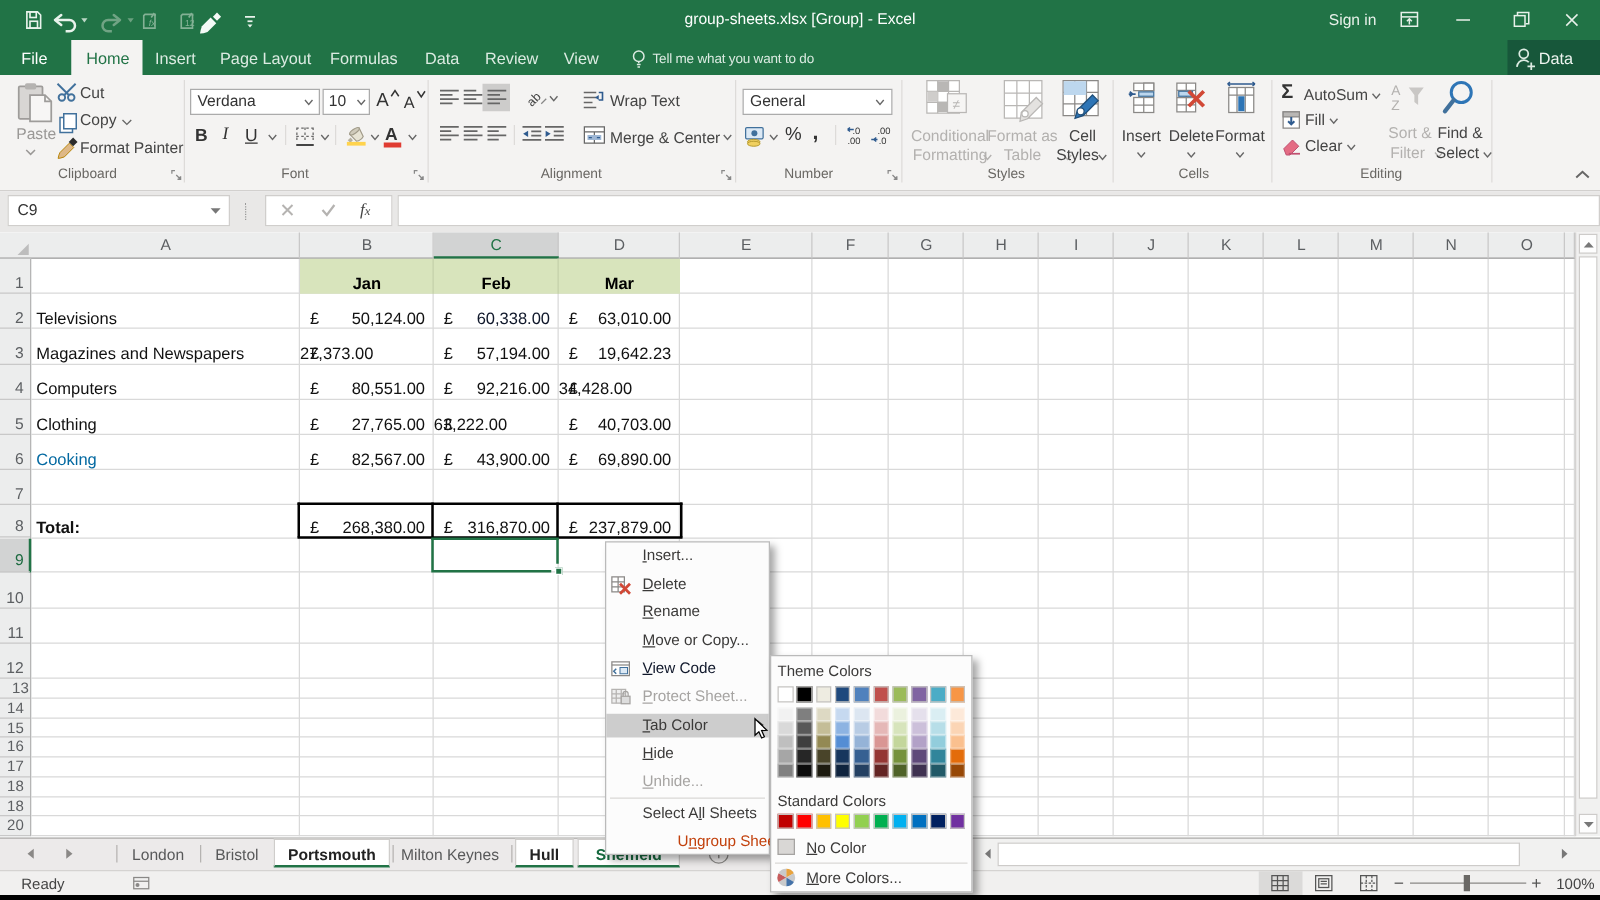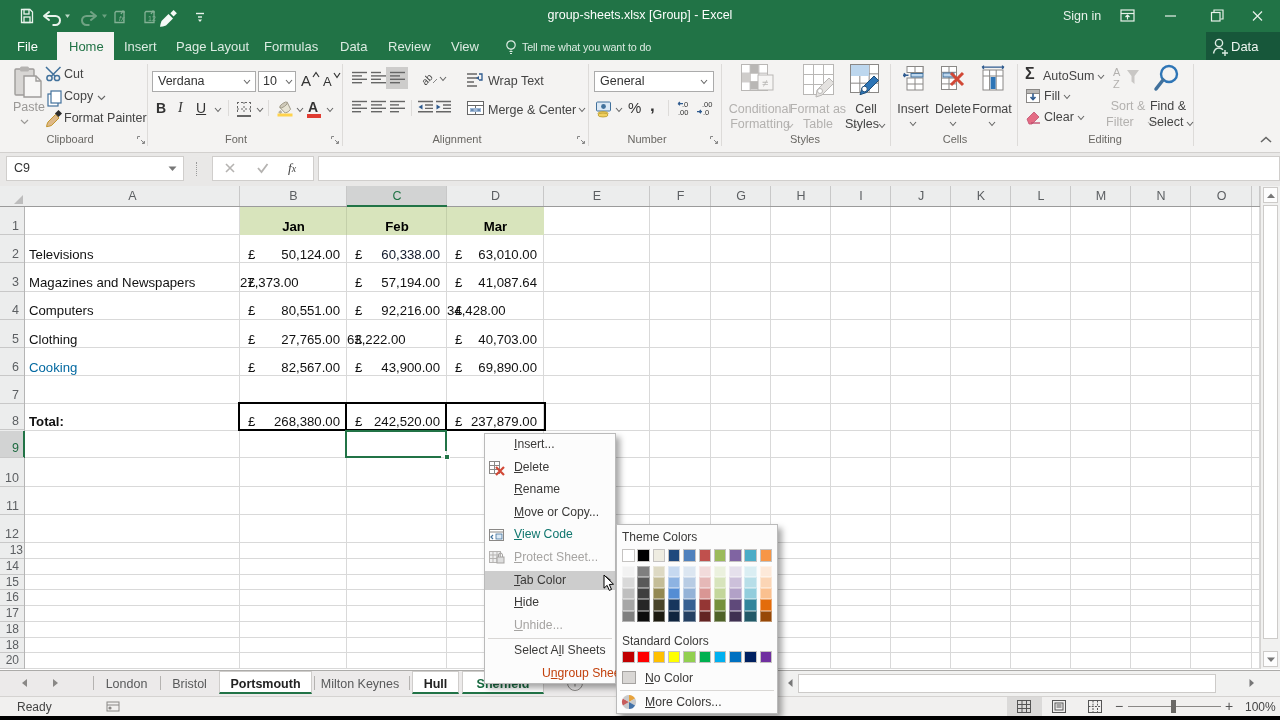--- a/index.html
+++ b/index.html
@@ -423,7 +423,7 @@
 <path d="M14 4 h12 l-4.5 6 v8 l-3 -2.5 v-5.5z" fill="#c9c7c5"></path>
   </svg>
 <div class="t" style="left:1106px;top:99px;width:44px;text-align:center;font-size:12.5px;color:#b3b1af;">Sort &amp;</div>
-<div class="t" style="left:1106px;top:115px;width:40px;font-size:12.5px;color:#b3b1af;">Filter</div>
+<div class="t" style="left:1106px;top:115px;width:40px;text-align:center;font-size:12.5px;color:#b3b1af;">Filter</div>
 <svg class="ab" style="left:1147px;top:121px" width="9" height="6">
     <path d="M1 1 l3 3.5 3-3.5" stroke="#b3b1af" fill="none" stroke-width="1.1"></path>
   </svg>

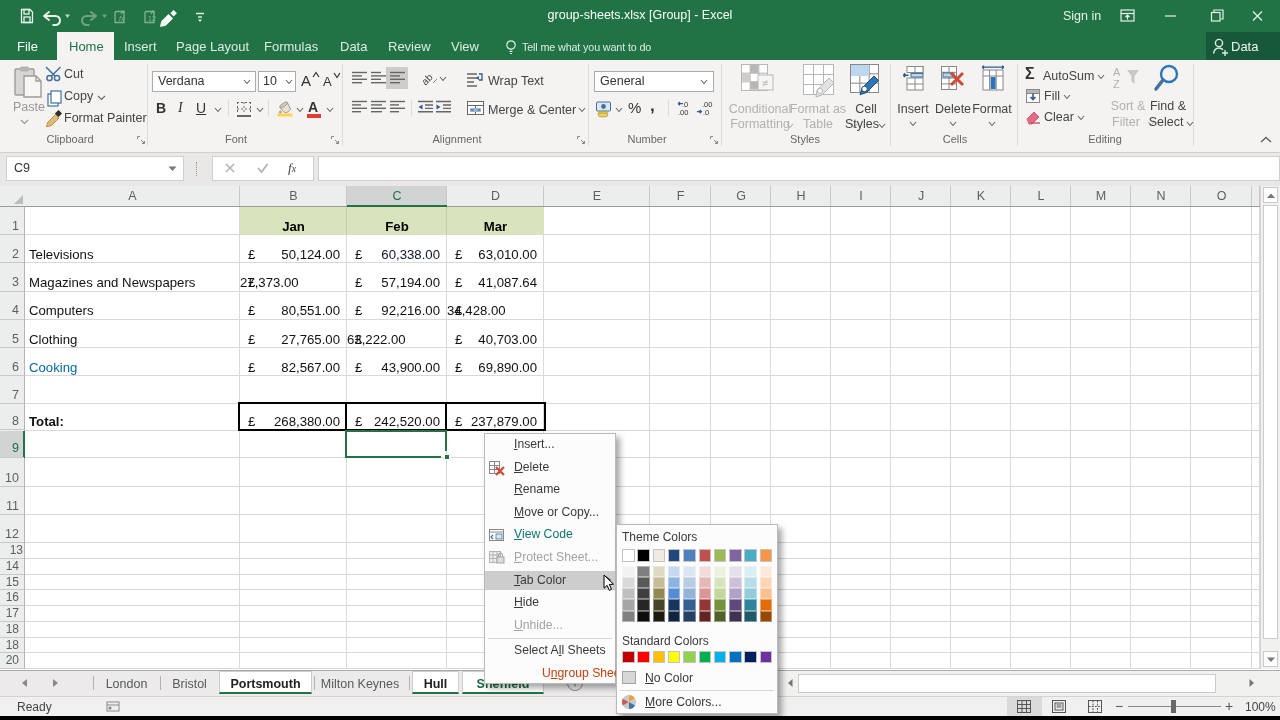--- a/index.html
+++ b/index.html
@@ -590,7 +590,7 @@
 <div class="t" style="left:355px;top:275.1px;font-size:13.2px;color:#111;line-height:15px;">£</div>
 <div class="t" style="left:347px;top:275.1px;width:93px;text-align:right;font-size:13.2px;color:#111;line-height:15px;">57,194.00</div>
 <div class="t" style="left:455px;top:275.1px;font-size:13.2px;color:#111;line-height:15px;">£</div>
-<div class="t" style="left:447px;top:275.1px;width:90px;text-align:right;font-size:13.2px;color:#111;line-height:15px;">41,087.64</div>
+<div class="t" style="left:447px;top:275.1px;width:90px;text-align:right;font-size:13.2px;color:#111;line-height:15px;">19,642.23</div>
 <div class="t" style="left:248px;top:303.3px;font-size:13.2px;color:#111;line-height:15px;">£</div>
 <div class="t" style="left:240px;top:303.3px;width:100px;text-align:right;font-size:13.2px;color:#111;line-height:15px;">80,551.00</div>
 <div class="t" style="left:355px;top:303.3px;font-size:13.2px;color:#111;line-height:15px;">£</div>

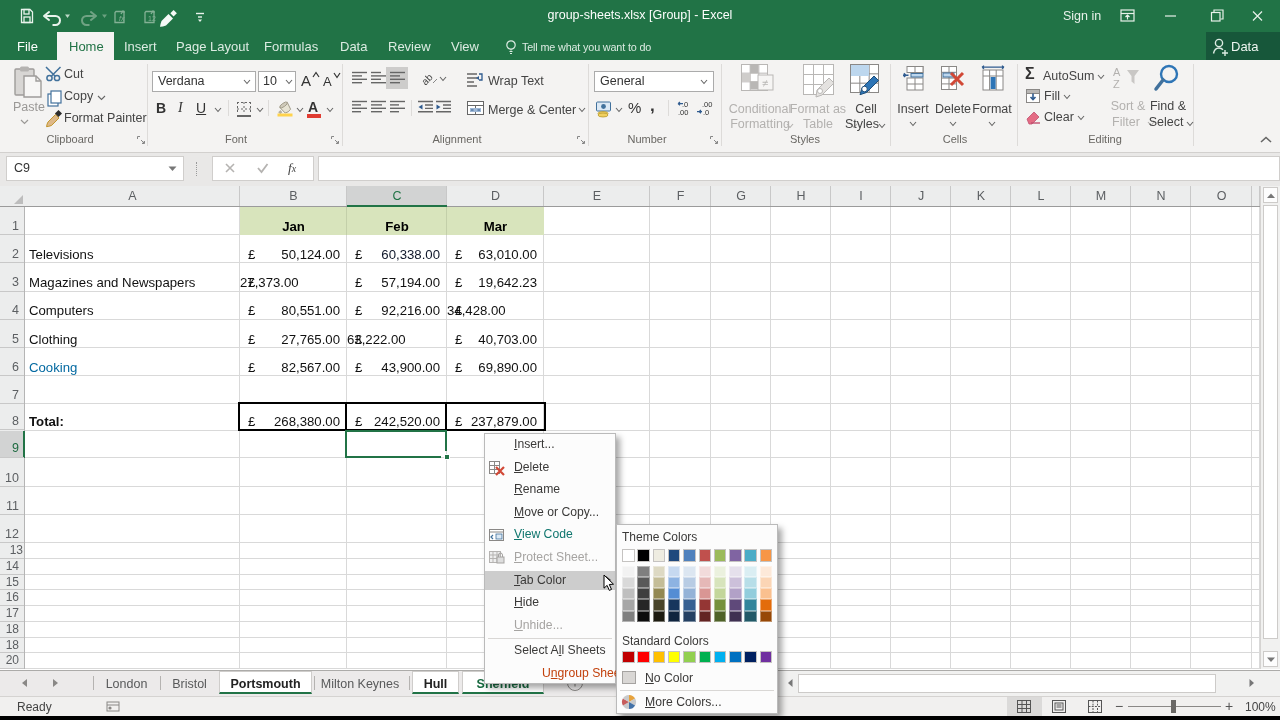--- a/index.html
+++ b/index.html
@@ -613,7 +613,7 @@
 <div class="t" style="left:248px;top:414.0px;font-size:13.2px;color:#111;line-height:15px;">£</div>
 <div class="t" style="left:240px;top:414.0px;width:100px;text-align:right;font-size:13.2px;color:#111;line-height:15px;">268,380.00</div>
 <div class="t" style="left:355px;top:414.0px;font-size:13.2px;color:#111;line-height:15px;">£</div>
-<div class="t" style="left:347px;top:414.0px;width:93px;text-align:right;font-size:13.2px;color:#111;line-height:15px;">242,520.00</div>
+<div class="t" style="left:347px;top:414.0px;width:93px;text-align:right;font-size:13.2px;color:#111;line-height:15px;">316,870.00</div>
 <div class="t" style="left:455px;top:414.0px;font-size:13.2px;color:#111;line-height:15px;">£</div>
 <div class="t" style="left:447px;top:414.0px;width:90px;text-align:right;font-size:13.2px;color:#111;line-height:15px;">237,879.00</div>
 <div class="ab" style="left:238px;top:402.4px;width:308px;height:2px;background:#000;"></div>

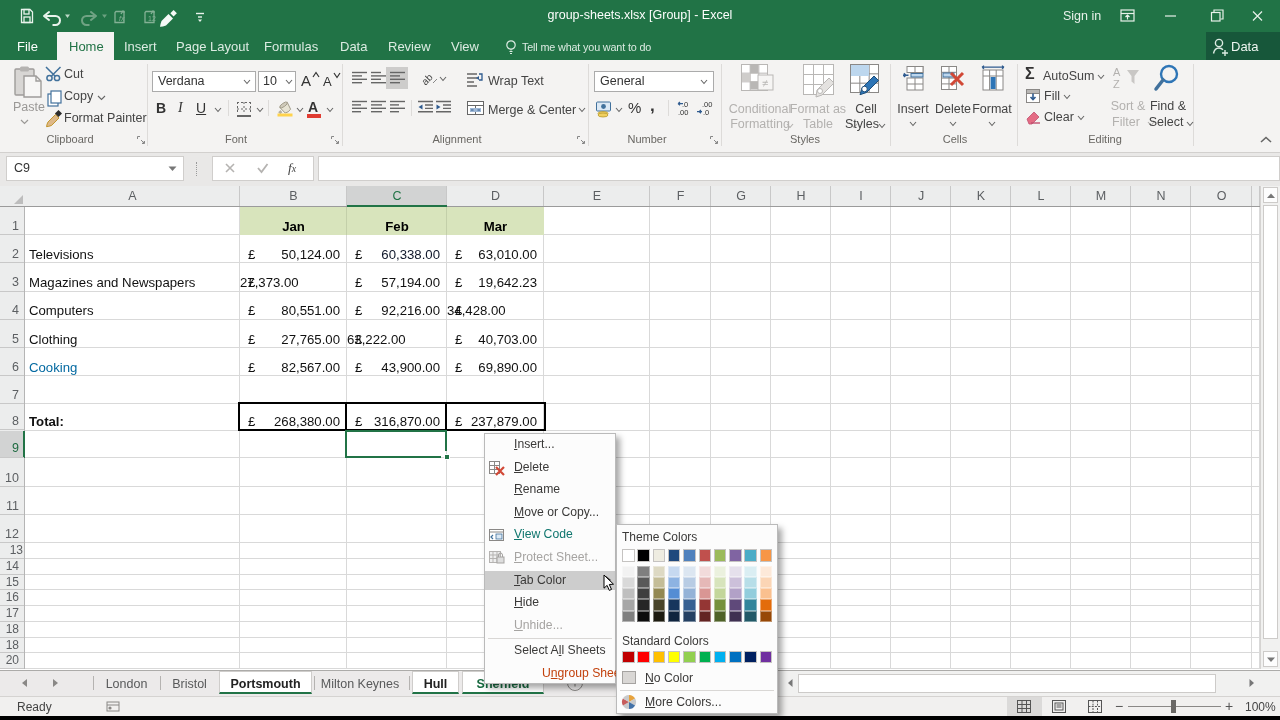--- a/index.html
+++ b/index.html
@@ -709,7 +709,7 @@
 <div class="t" style="left:514px;top:459.6px;font-size:12.2px;color:#3b3a39;"><u>D</u>elete</div>
 <div class="t" style="left:514px;top:482.2px;font-size:12.2px;color:#3b3a39;"><u>R</u>ename</div>
 <div class="t" style="left:514px;top:504.8px;font-size:12.2px;color:#3b3a39;"><u>M</u>ove or Copy...</div>
-<div class="t" style="left:514px;top:527.4px;font-size:12.2px;color:#0f766e;"><u>V</u>iew Code</div>
+<div class="t" style="left:514px;top:527.4px;font-size:12.2px;color:#0f172a;"><u>V</u>iew Code</div>
 <div class="t" style="left:514px;top:550px;font-size:12.2px;color:#a6a4a2;"><u>P</u>rotect Sheet...</div>
 <div class="t" style="left:514px;top:572.6px;font-size:12.2px;color:#3b3a39;"><u>T</u>ab Color</div>
 <div class="t" style="left:514px;top:595.2px;font-size:12.2px;color:#3b3a39;"><u>H</u>ide</div>

